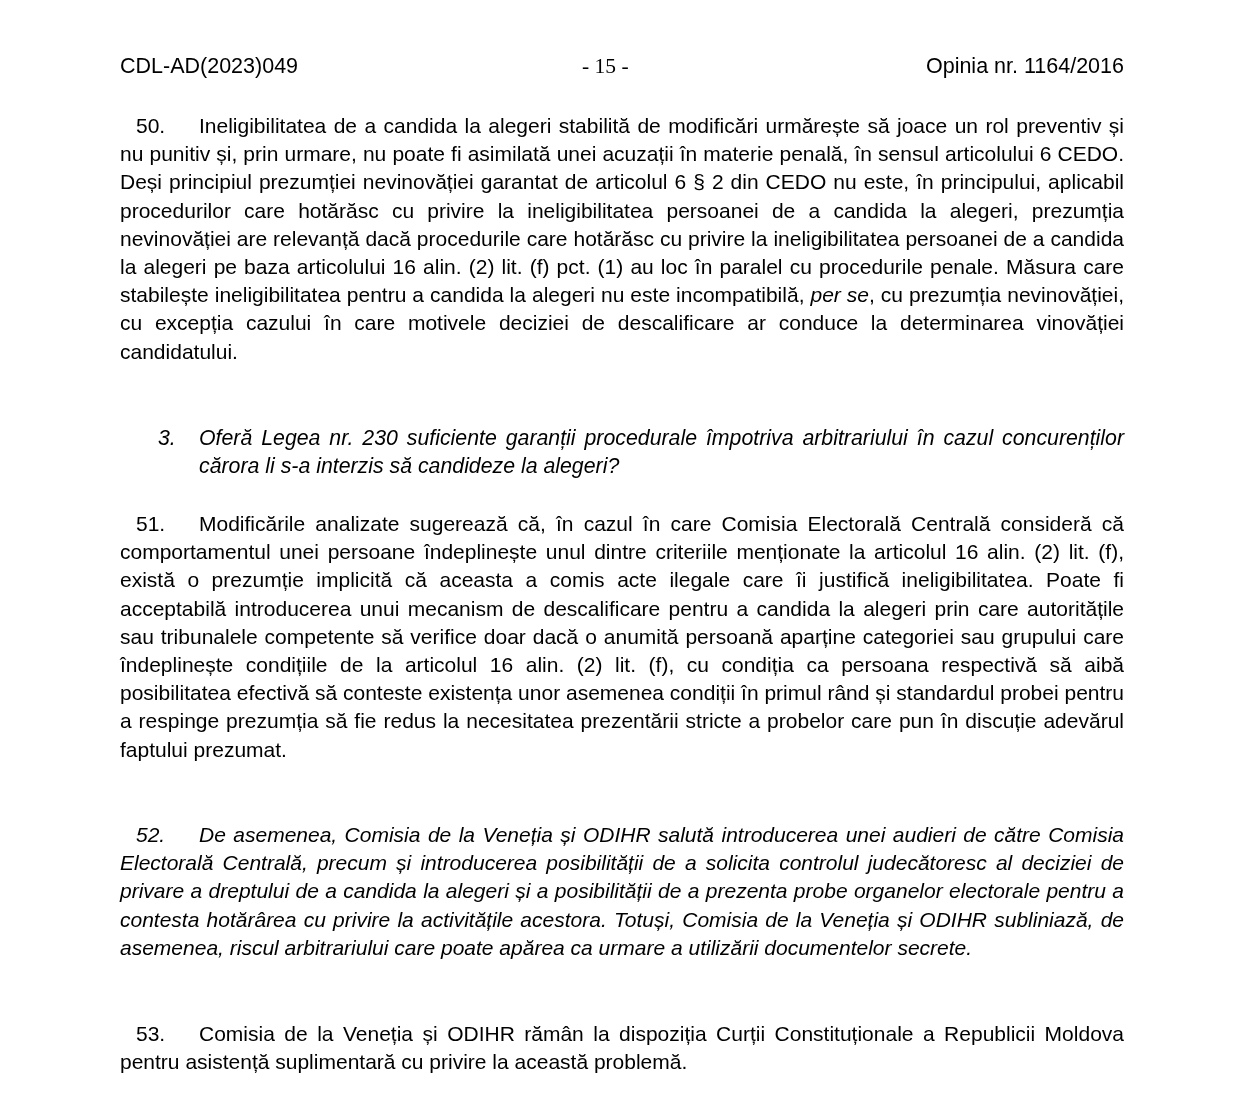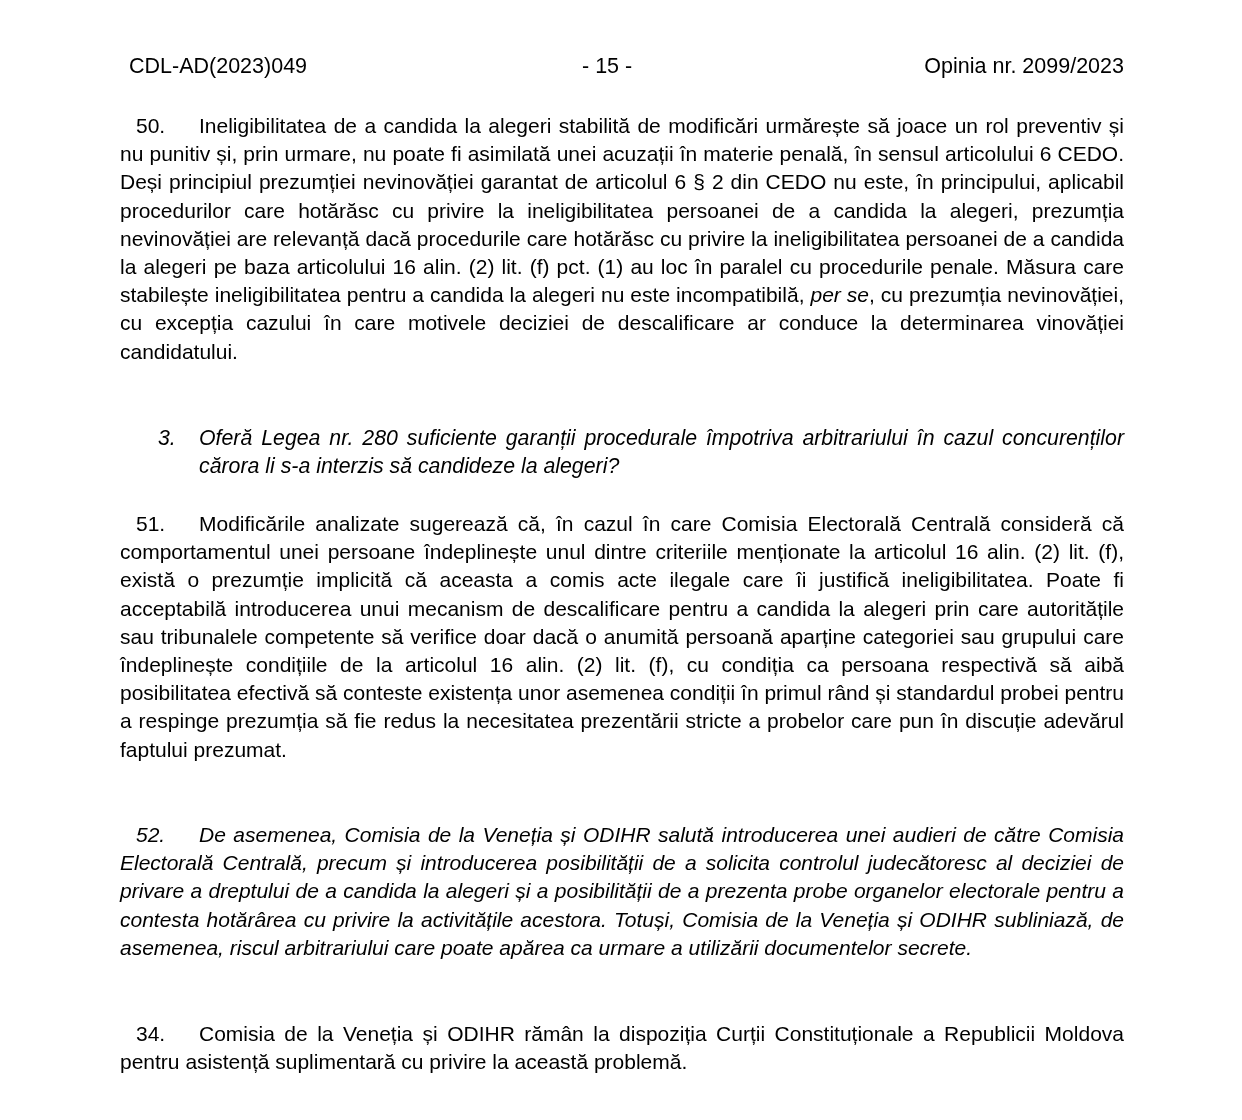--- a/index.html
+++ b/index.html
@@ -30,7 +30,7 @@
       font-size: 21.5px;
       line-height: 28px;
     }
-    .header .left { position: absolute; left: 9px; top: 0; }
+    .header .left { position: absolute; left: 0; top: 0; }
     .header .center { position: absolute; left: 462px; top: 0; }
     .header .right { position: absolute; right: 0; top: 0; }
 

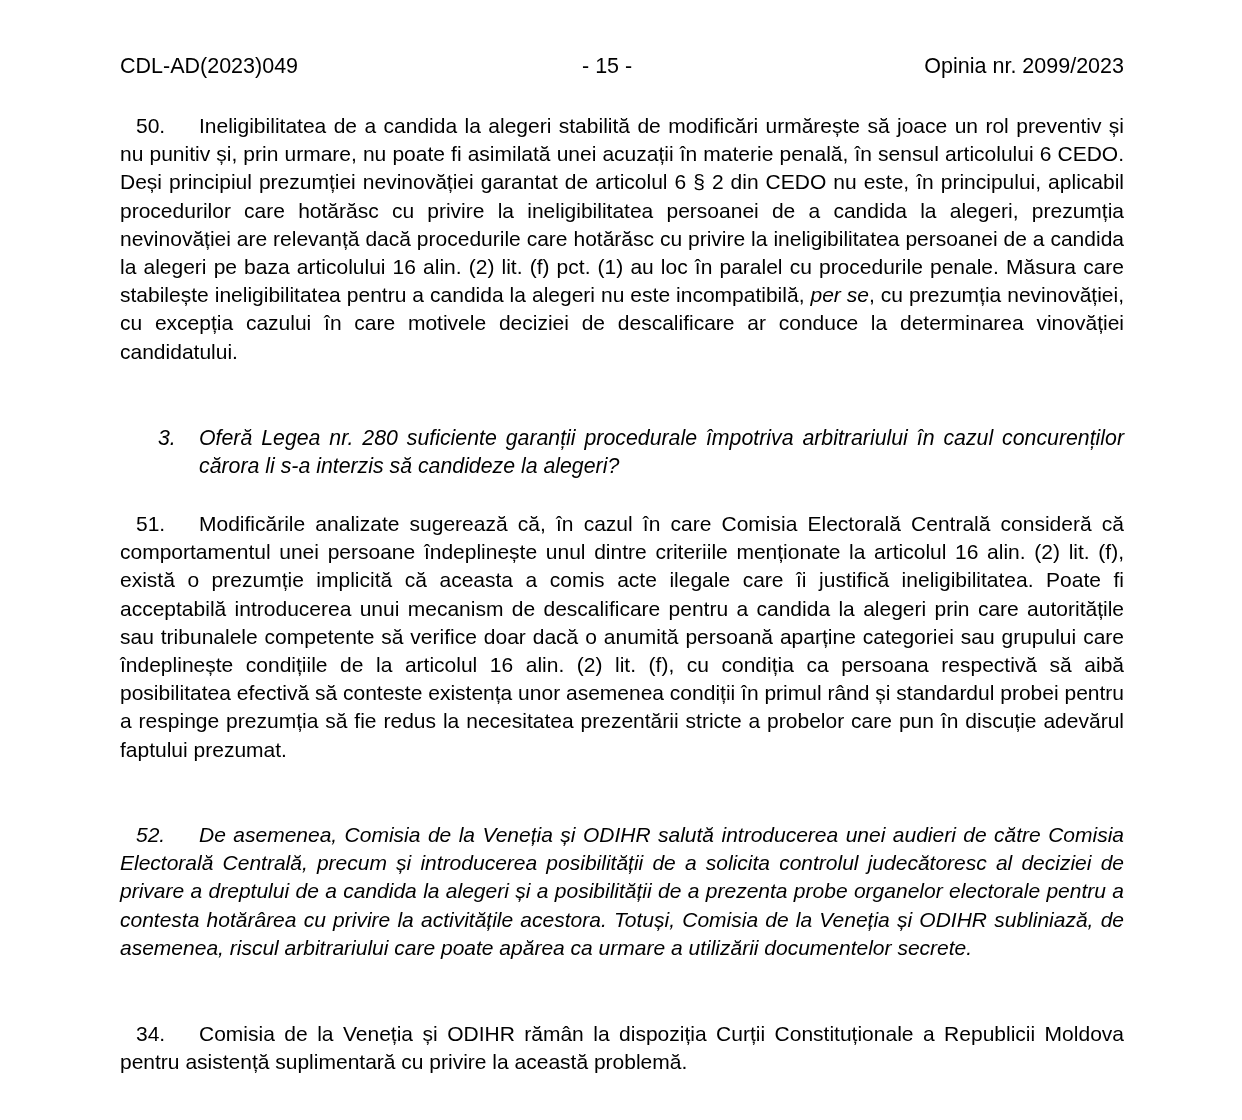--- a/index.html
+++ b/index.html
@@ -31,7 +31,7 @@
       line-height: 28px;
     }
     .header .left { position: absolute; left: 0; top: 0; }
-    .header .center { position: absolute; left: 462px; top: 0; }
+    .header .center { position: absolute; left: 462px; top: 0; font-family: Liberation Serif, serif; }
     .header .right { position: absolute; right: 0; top: 0; }
 
     .para {

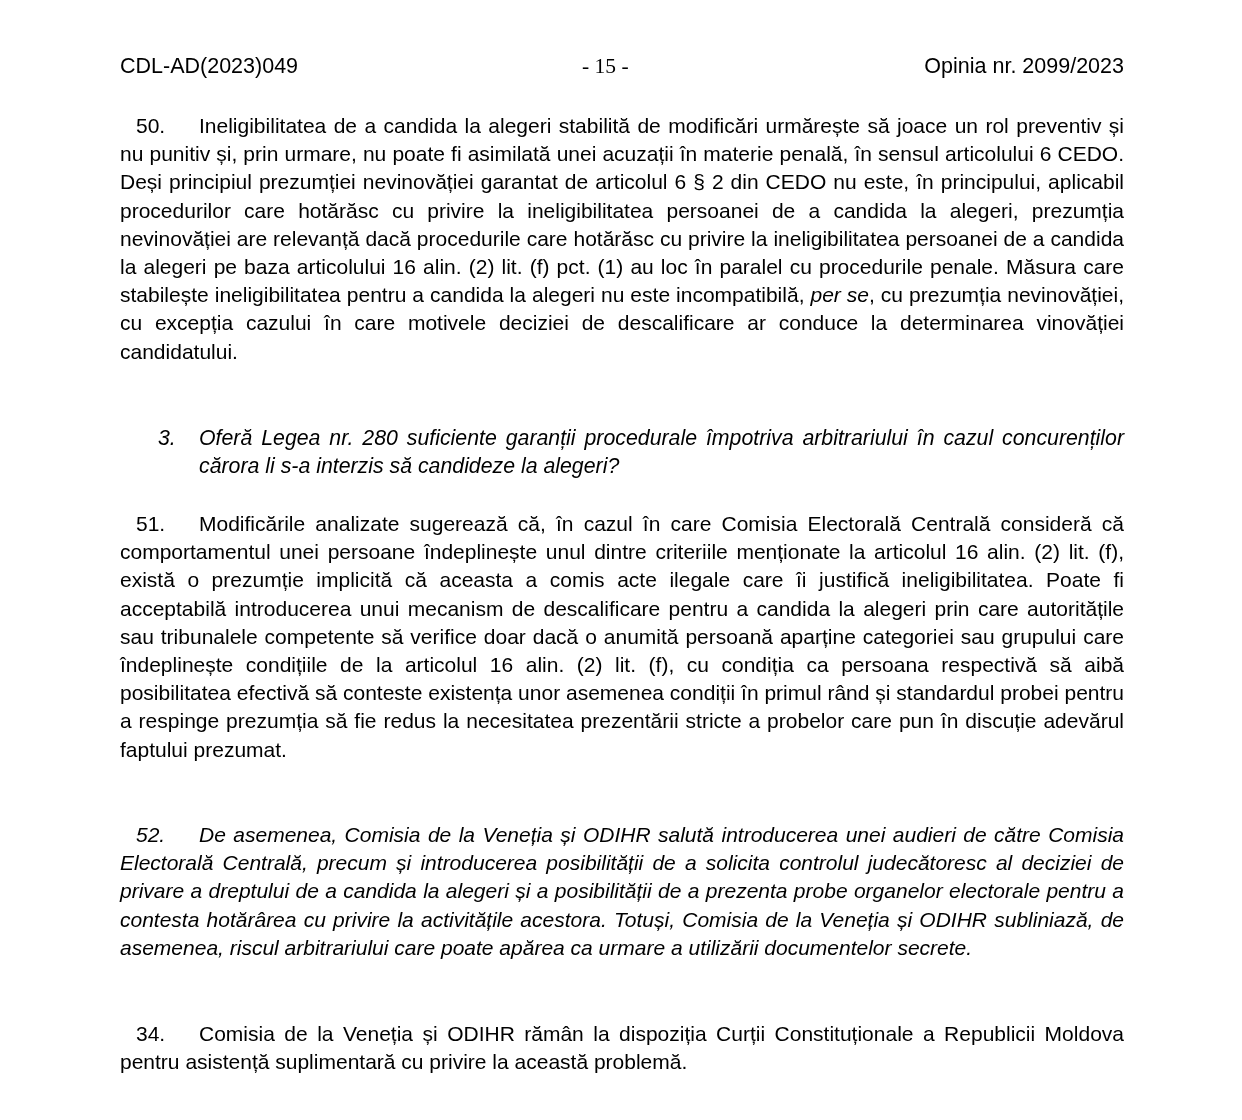--- a/index.html
+++ b/index.html
@@ -82,7 +82,7 @@
   <div class="header">
     <span class="left">CDL-AD(2023)049</span>
     <span class="center">- 15 -</span>
-    <span class="right">Opinia nr. 2099/2023</span>
+    <span class="right">Opinia nr. 1164/2016</span>
   </div>
 
   <p class="para" id="p50" style="margin:0;"><span class="num">50.</span><span>Ineligibilitatea de a candida la alegeri stabilită de modificări urmărește să joace un rol preventiv și nu punitiv și, prin urmare, nu poate fi asimilată unei acuzații în materie penală, în sensul articolului 6 CEDO. Deși principiul prezumției nevinovăției garantat de articolul 6 § 2 din CEDO nu este, în principului, aplicabil procedurilor care hotărăsc cu privire la ineligibilitatea persoanei de a candida la alegeri, prezumția nevinovăției are relevanță dacă procedurile care hotărăsc cu privire la ineligibilitatea persoanei de a candida la alegeri pe baza articolului 16 alin. (2) lit. (f) pct. (1) au loc în paralel cu procedurile penale. Măsura care stabilește ineligibilitatea pentru a candida la alegeri nu este incompatibilă, </span><em>per se</em><span>, cu prezumția nevinovăției, cu excepția cazului în care motivele deciziei de descalificare ar conduce la determinarea vinovăției candidatului.</span></p>

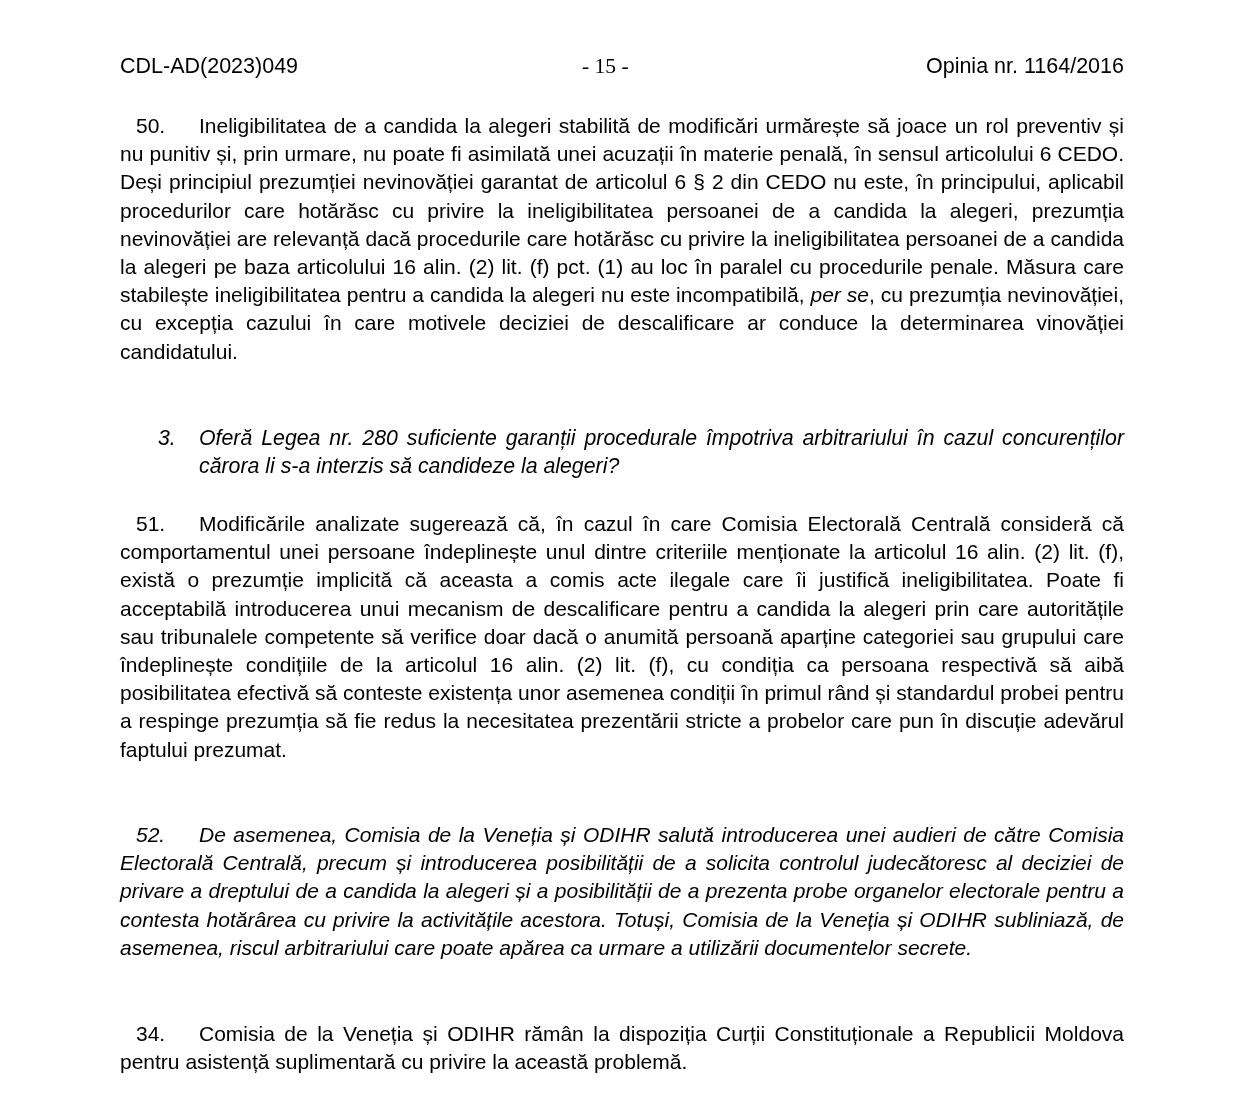--- a/index.html
+++ b/index.html
@@ -89,7 +89,7 @@
 
   <div class="heading" id="h3">
     <span class="hnum">3.</span>
-    <span class="htext">Oferă Legea nr. 280 suficiente garanții procedurale împotriva arbitrariului în cazul concurenților cărora li s-a interzis să candideze la alegeri?</span>
+    <span class="htext">Oferă Legea nr. 230 suficiente garanții procedurale împotriva arbitrariului în cazul concurenților cărora li s-a interzis să candideze la alegeri?</span>
   </div>
 
   <p class="para" id="p51" style="margin:0;"><span class="num">51.</span><span>Modificările analizate sugerează că, în cazul în care Comisia Electorală Centrală consideră că comportamentul unei persoane îndeplinește unul dintre criteriile menționate la articolul 16 alin. (2) lit. (f), există o prezumție implicită că aceasta a comis acte ilegale care îi justifică ineligibilitatea. Poate fi acceptabilă introducerea unui mecanism de descalificare pentru a candida la alegeri prin care autoritățile sau tribunalele competente să verifice doar dacă o anumită persoană aparține categoriei sau grupului care îndeplinește condițiile de la articolul 16 alin. (2) lit. (f), cu condiția ca persoana respectivă să aibă posibilitatea efectivă să conteste existența unor asemenea condiții în primul rând și standardul probei pentru a respinge prezumția să fie redus la necesitatea prezentării stricte a probelor care pun în discuție adevărul faptului prezumat.</span></p>

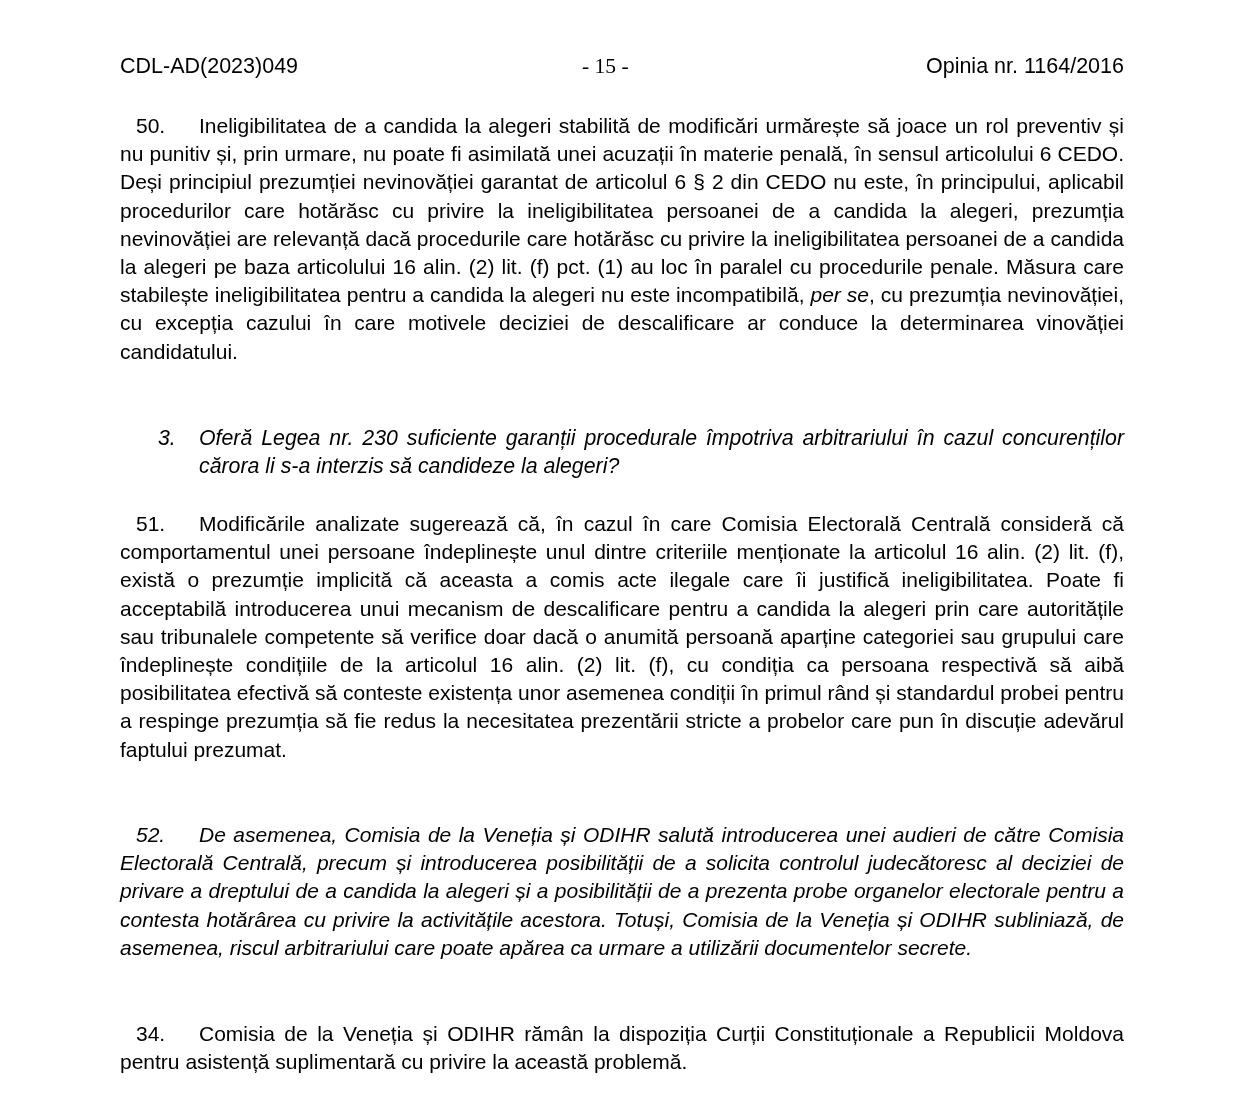--- a/index.html
+++ b/index.html
@@ -96,7 +96,7 @@
 
   <p class="para" id="p52" style="margin:0;"><span class="num">52.</span><span>De asemenea, Comisia de la Veneția și ODIHR salută introducerea unei audieri de către Comisia Electorală Centrală, precum și introducerea posibilității de a solicita controlul judecătoresc al deciziei de privare a dreptului de a candida la alegeri și a posibilității de a prezenta probe organelor electorale pentru a contesta hotărârea cu privire la activitățile acestora. Totuși, Comisia de la Veneția și ODIHR subliniază, de asemenea, riscul arbitrariului care poate apărea ca urmare a utilizării documentelor secrete.</span></p>
 
-  <p class="para" id="p53" style="margin:0;"><span class="num">34.</span><span>Comisia de la Veneția și ODIHR rămân la dispoziția Curții Constituționale a Republicii Moldova pentru asistență suplimentară cu privire la această problemă.</span></p>
+  <p class="para" id="p53" style="margin:0;"><span class="num">53.</span><span>Comisia de la Veneția și ODIHR rămân la dispoziția Curții Constituționale a Republicii Moldova pentru asistență suplimentară cu privire la această problemă.</span></p>
 
 </div>
 

